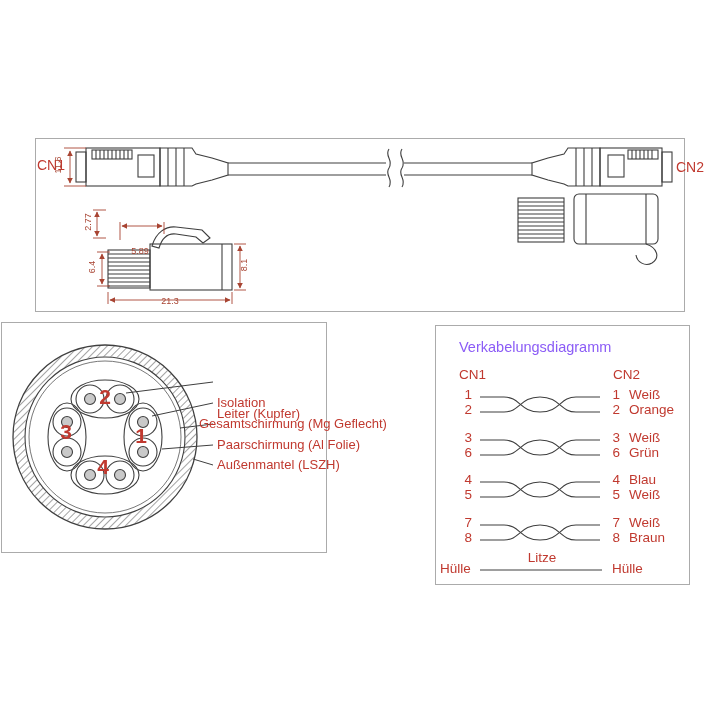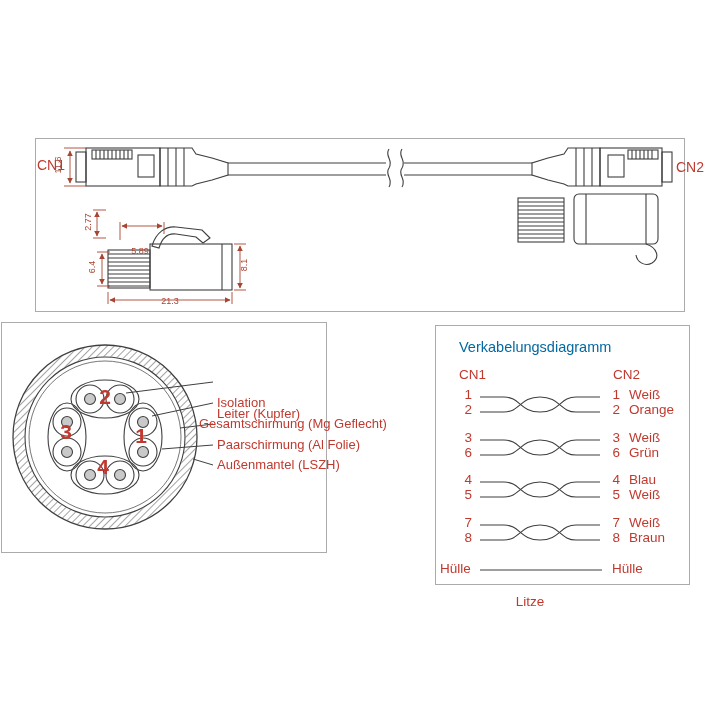--- a/index.html
+++ b/index.html
@@ -12,7 +12,7 @@
   .vdim{display:block;text-align:center;transform:rotate(-90deg);transform-origin:center;}
   .num{font-size:21px;font-weight:bold;color:#c0392f;width:16px;text-align:center;}
   .lbl{font-size:13px;color:#c0392f;}
-  .wtitle{font-size:14.5px;color:#0369a1;}
+  .wtitle{font-size:14.5px;color:#8b5cf6;}
   .whead{font-size:13.5px;color:#c0392f;}
   .wnum{font-size:13.5px;color:#c0392f;width:16px;text-align:right;}
   .wcol{font-size:13.5px;color:#c0392f;}

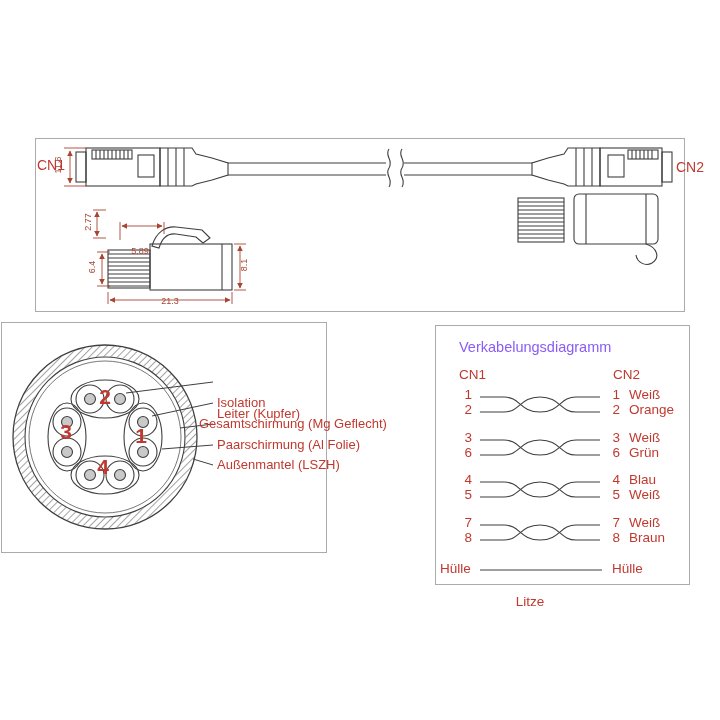--- a/index.html
+++ b/index.html
@@ -203,7 +203,7 @@
   <span class="txt wcol" style="left:629px;top:531px;">Braun</span>
 
   <span class="txt whead" style="left:440px;top:562px;">Hülle</span>
-  <span class="txt whead ctr" style="left:508px;top:551px;width:44px;margin-top:44px;">Litze</span>
+  <span class="txt whead ctr" style="left:520px;top:551px;width:44px;">Litze</span>
   <span class="txt whead" style="left:612px;top:562px;">Hülle</span>
 
 </div>

